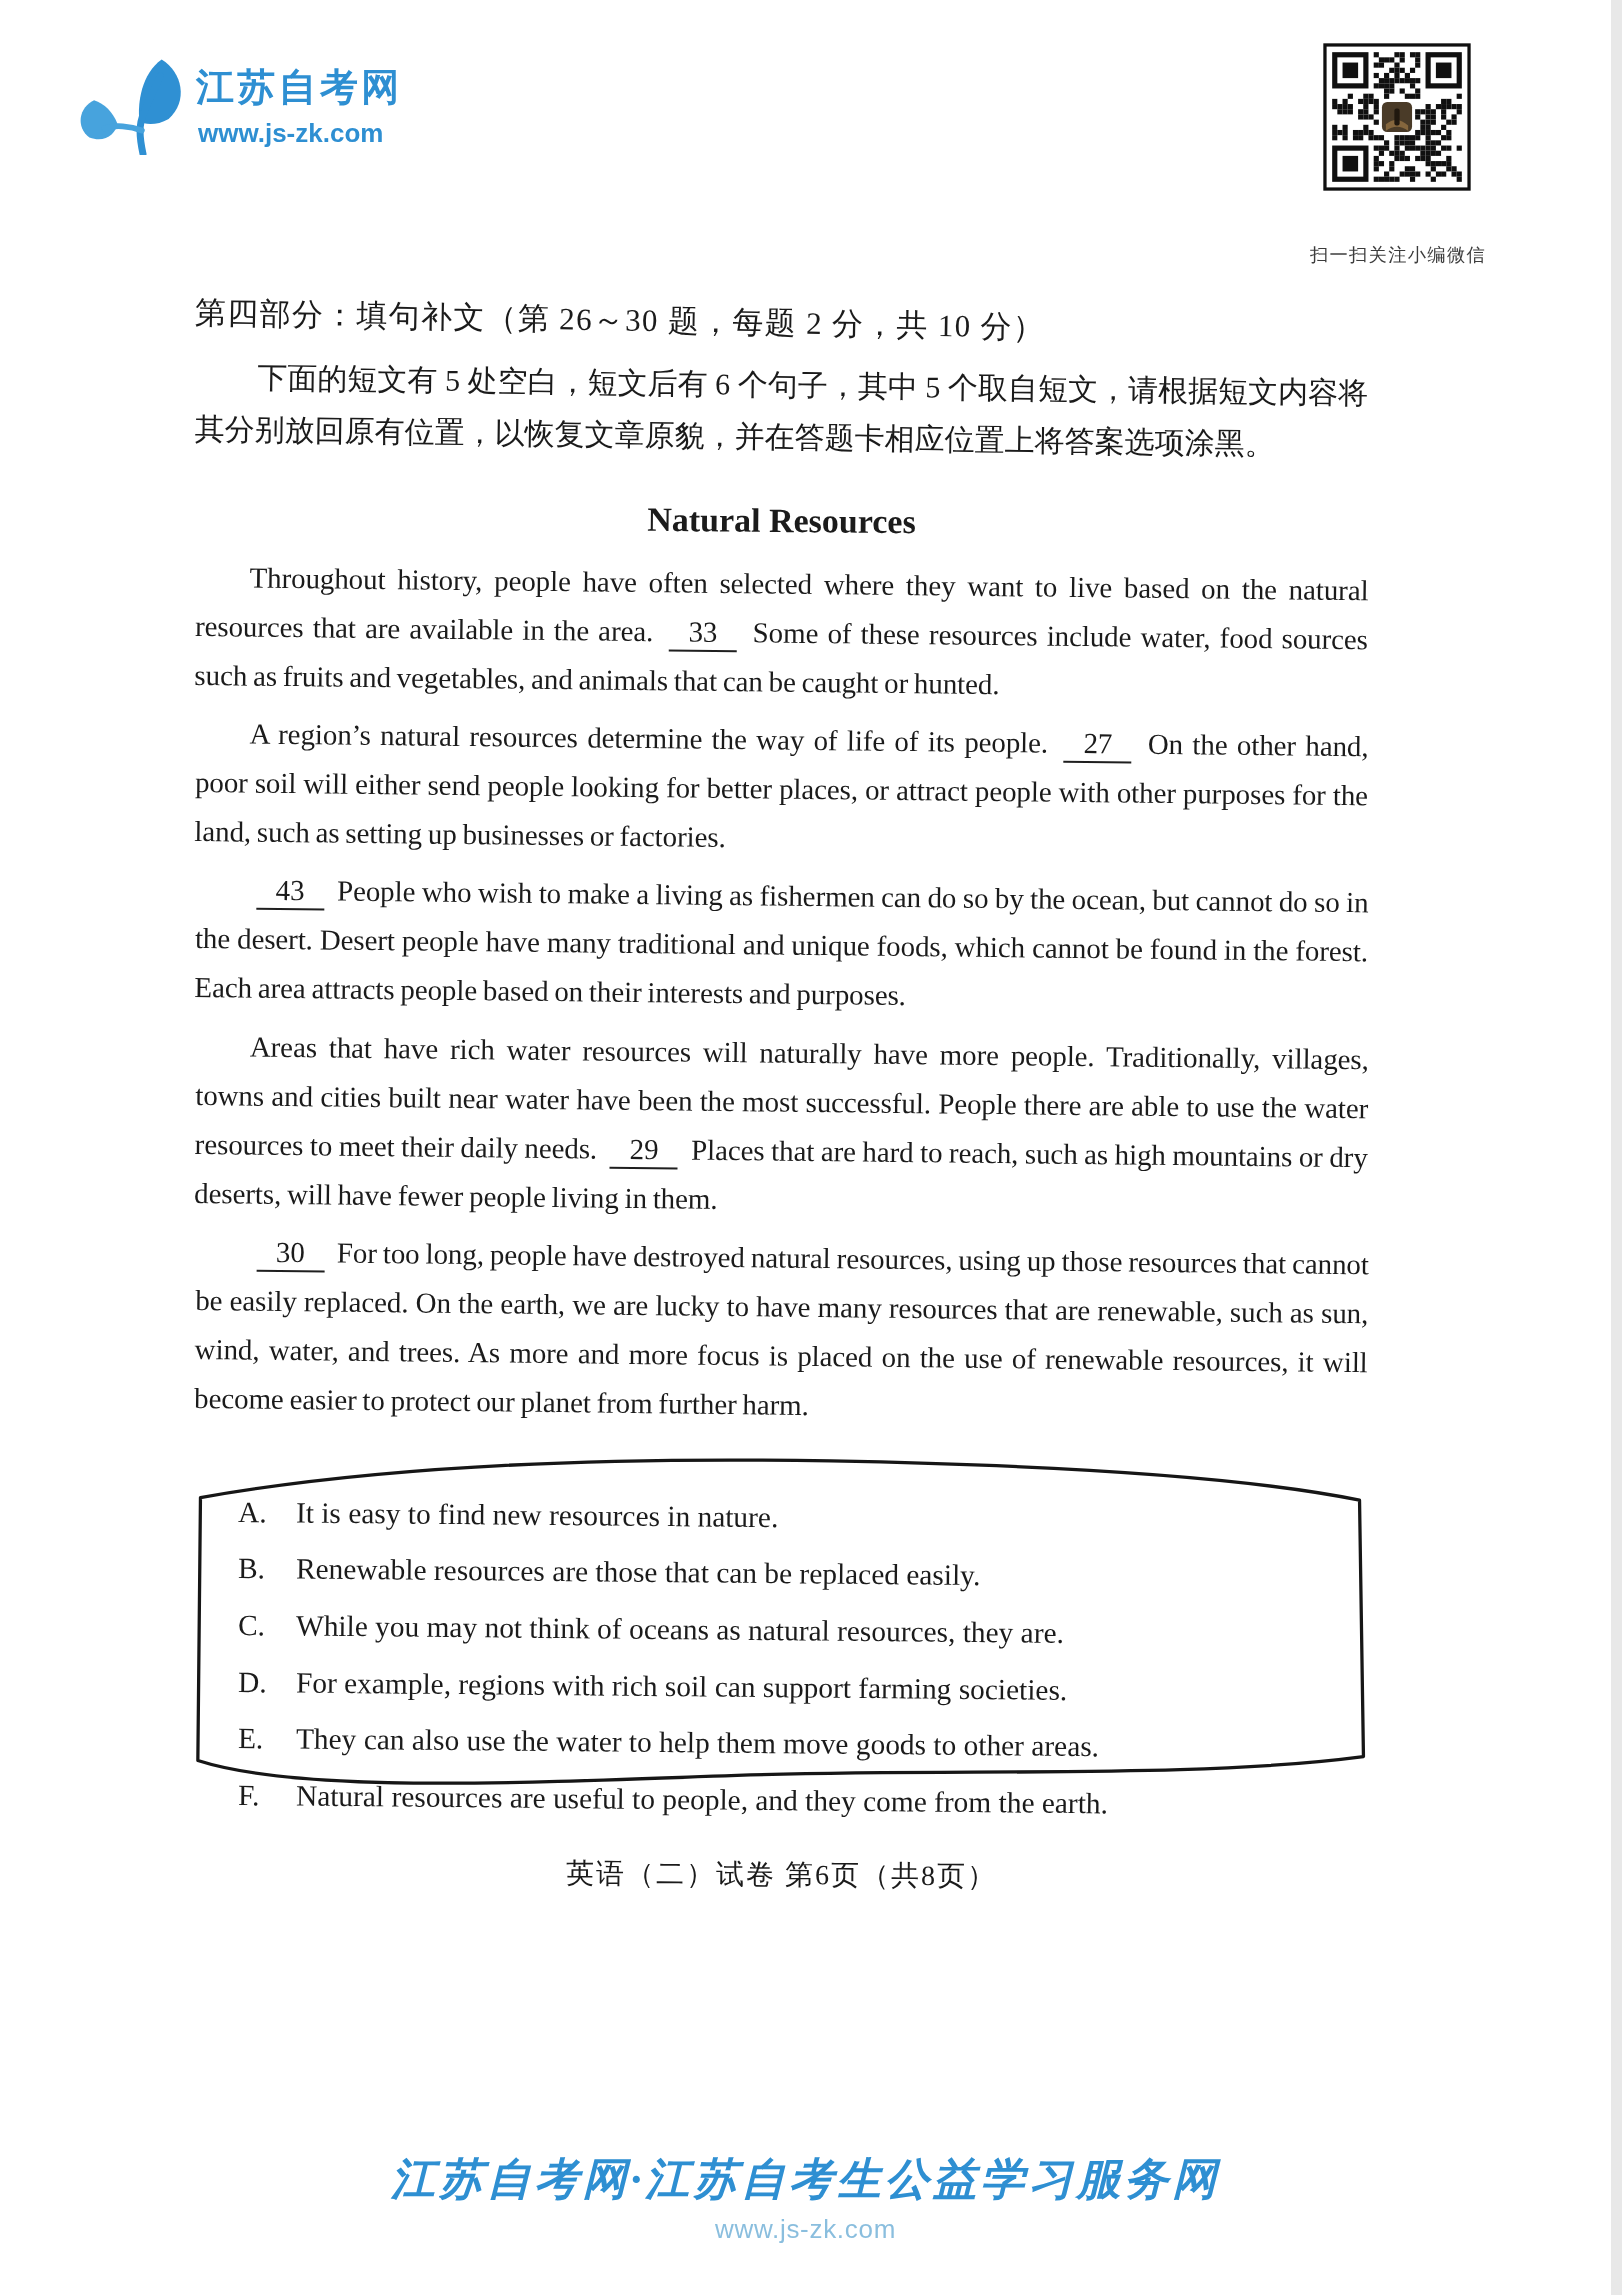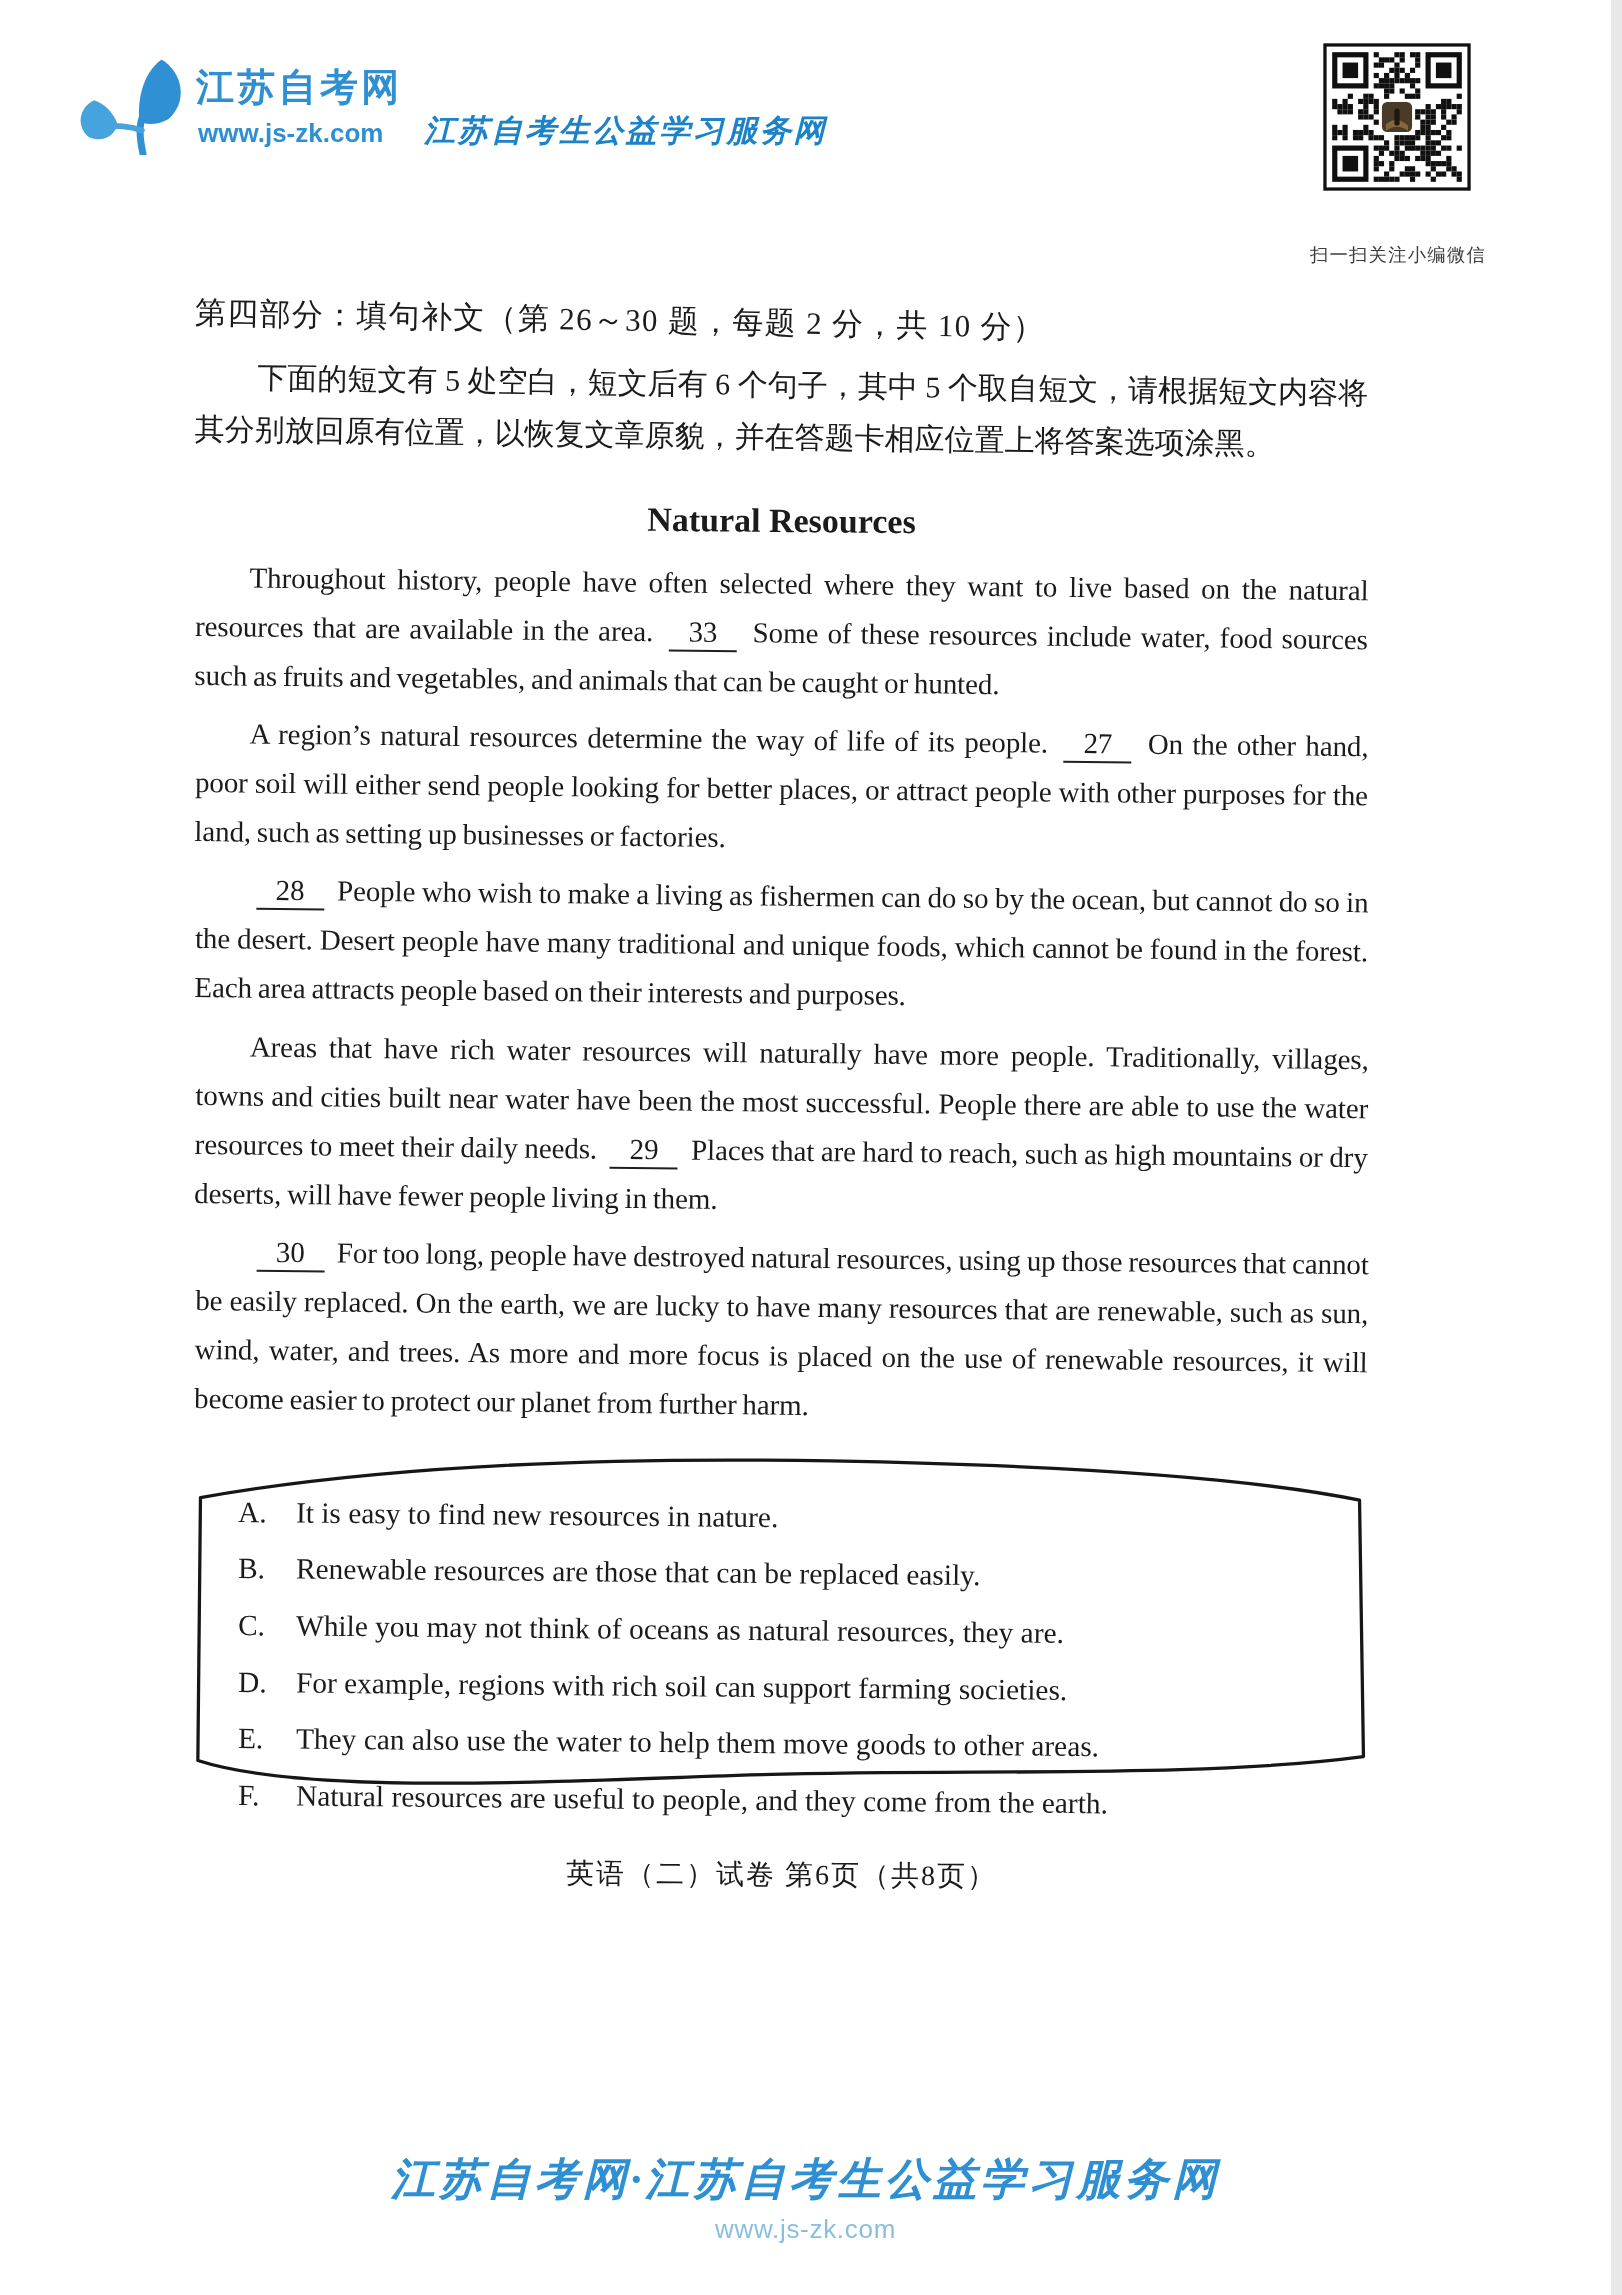--- a/index.html
+++ b/index.html
@@ -95,7 +95,6 @@
   </svg>
   <div class="site-name">江苏自考网</div>
   <div class="site-url">www.js-zk.com</div>
-  <div class="tagline">江苏自考生公益学习服务网</div>
 
   <div class="qr">
     <svg id="qr-svg" width="148" height="148" viewBox="0 0 226 226">

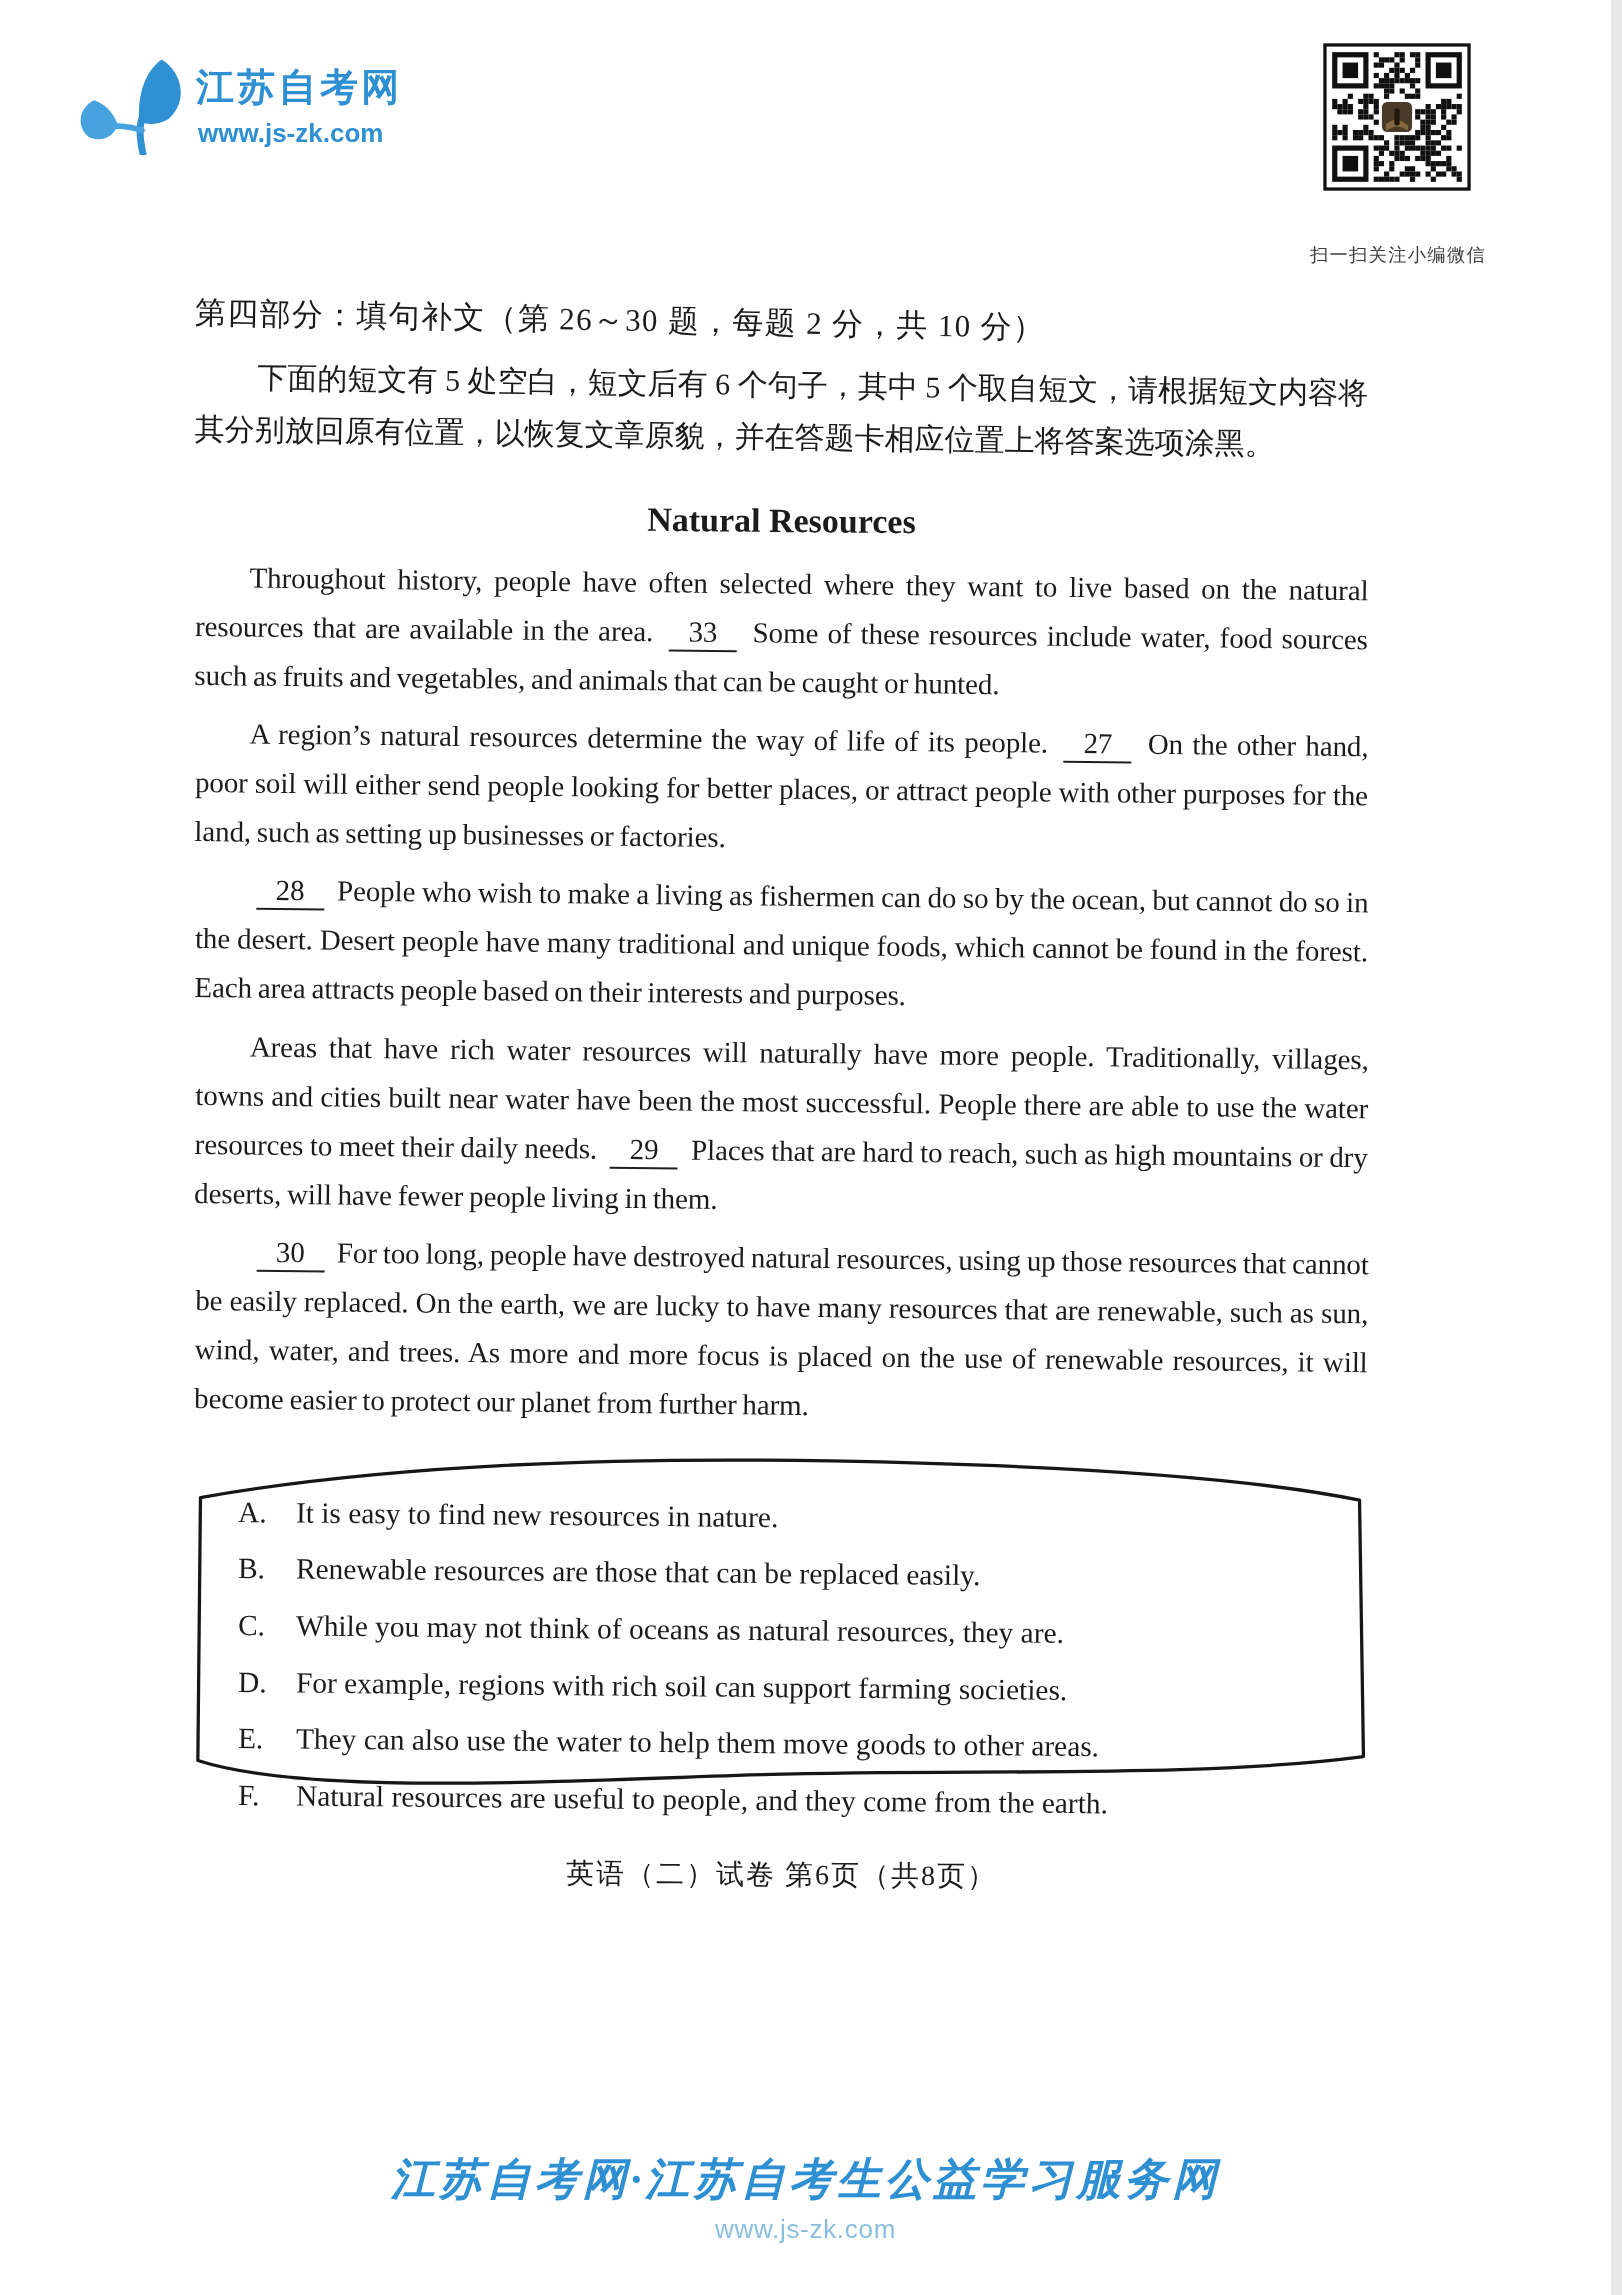--- a/index.html
+++ b/index.html
@@ -323,7 +323,7 @@
 
     <div class="para first">Throughout history, people have often selected where they want to live based on the natural resources that are available in the area. <span class="blank">33</span> Some of these resources include water, food sources such as fruits and vegetables, and animals that can be caught or hunted.</div>
     <div class="para">A region’s natural resources determine the way of life of its people. <span class="blank">27</span> On the other hand, poor soil will either send people looking for better places, or attract people with other purposes for the land, such as setting up businesses or factories.</div>
-    <div class="para"><span class="blank">28</span> People who wish to make a living as fishermen can do so by the ocean, but cannot do so in the desert. Desert people have many traditional and unique foods, which cannot be found in the forest. Each area attracts people based on their interests and purposes.</div>
+    <div class="para"><span class="blank">43</span> People who wish to make a living as fishermen can do so by the ocean, but cannot do so in the desert. Desert people have many traditional and unique foods, which cannot be found in the forest. Each area attracts people based on their interests and purposes.</div>
     <div class="para">Areas that have rich water resources will naturally have more people. Traditionally, villages, towns and cities built near water have been the most successful. People there are able to use the water resources to meet their daily needs. <span class="blank">29</span> Places that are hard to reach, such as high mountains or dry deserts, will have fewer people living in them.</div>
     <div class="para"><span class="blank">30</span> For too long, people have destroyed natural resources, using up those resources that cannot be easily replaced. On the earth, we are lucky to have many resources that are renewable, such as sun, wind, water, and trees. As more and more focus is placed on the use of renewable resources, it will become easier to protect our planet from further harm.</div>
 

